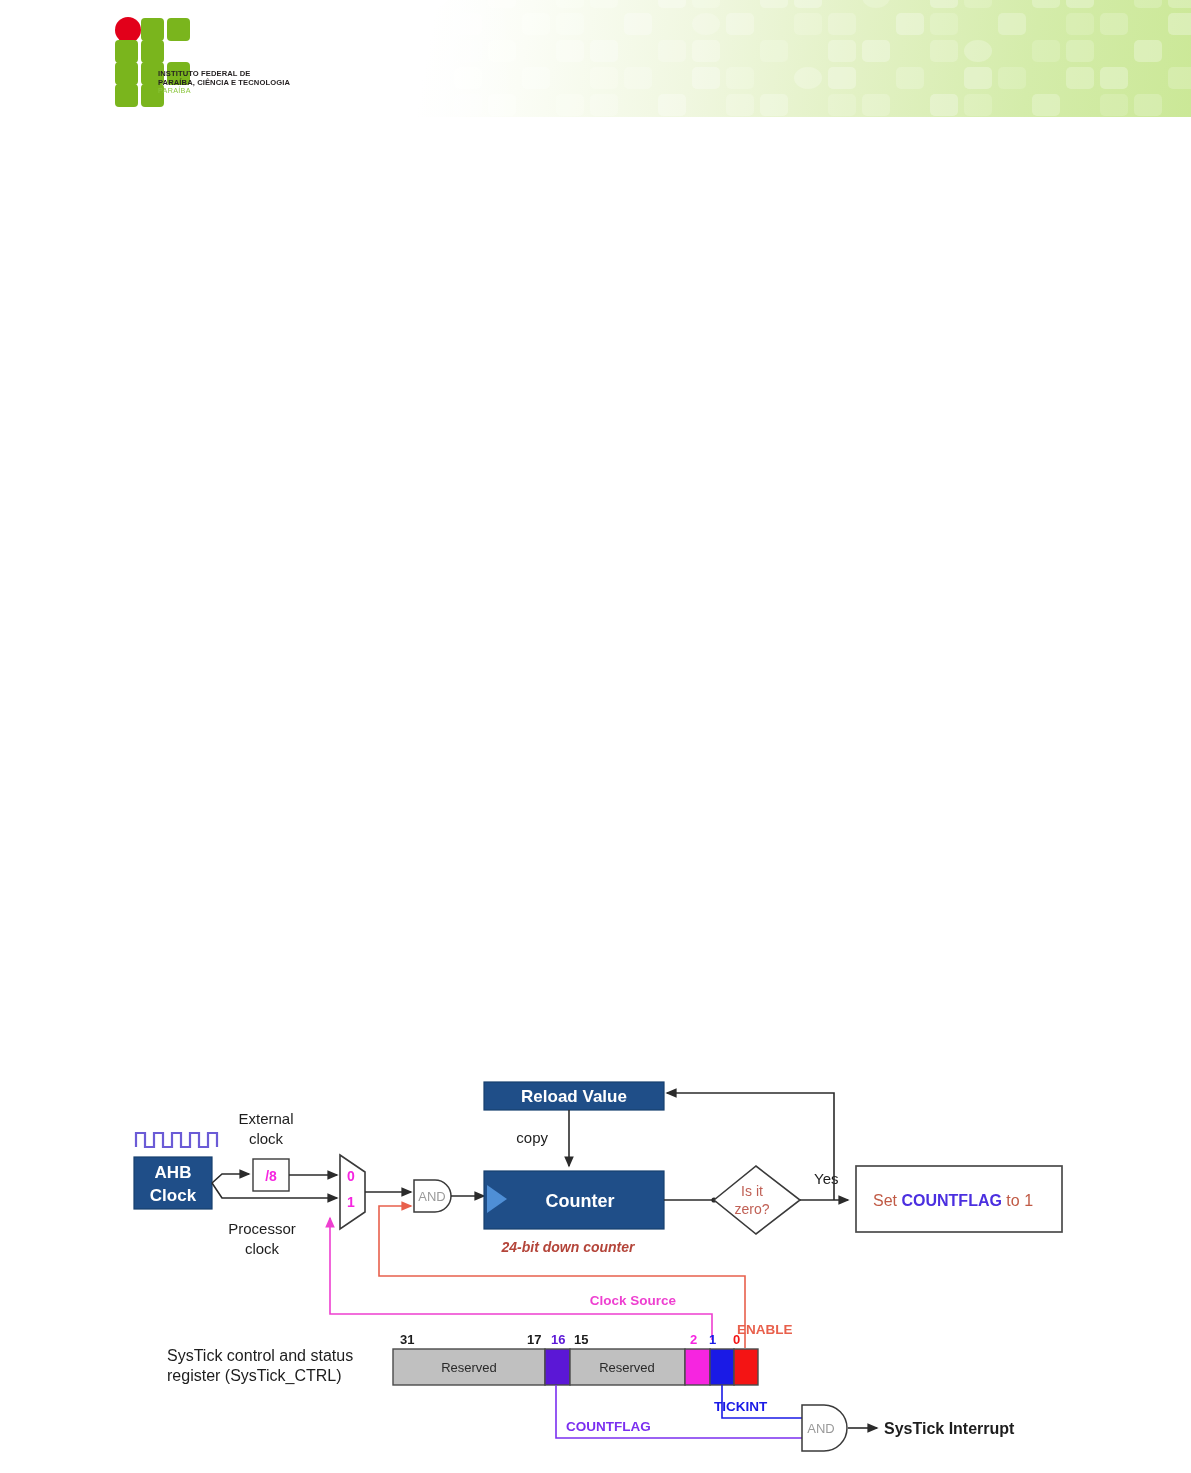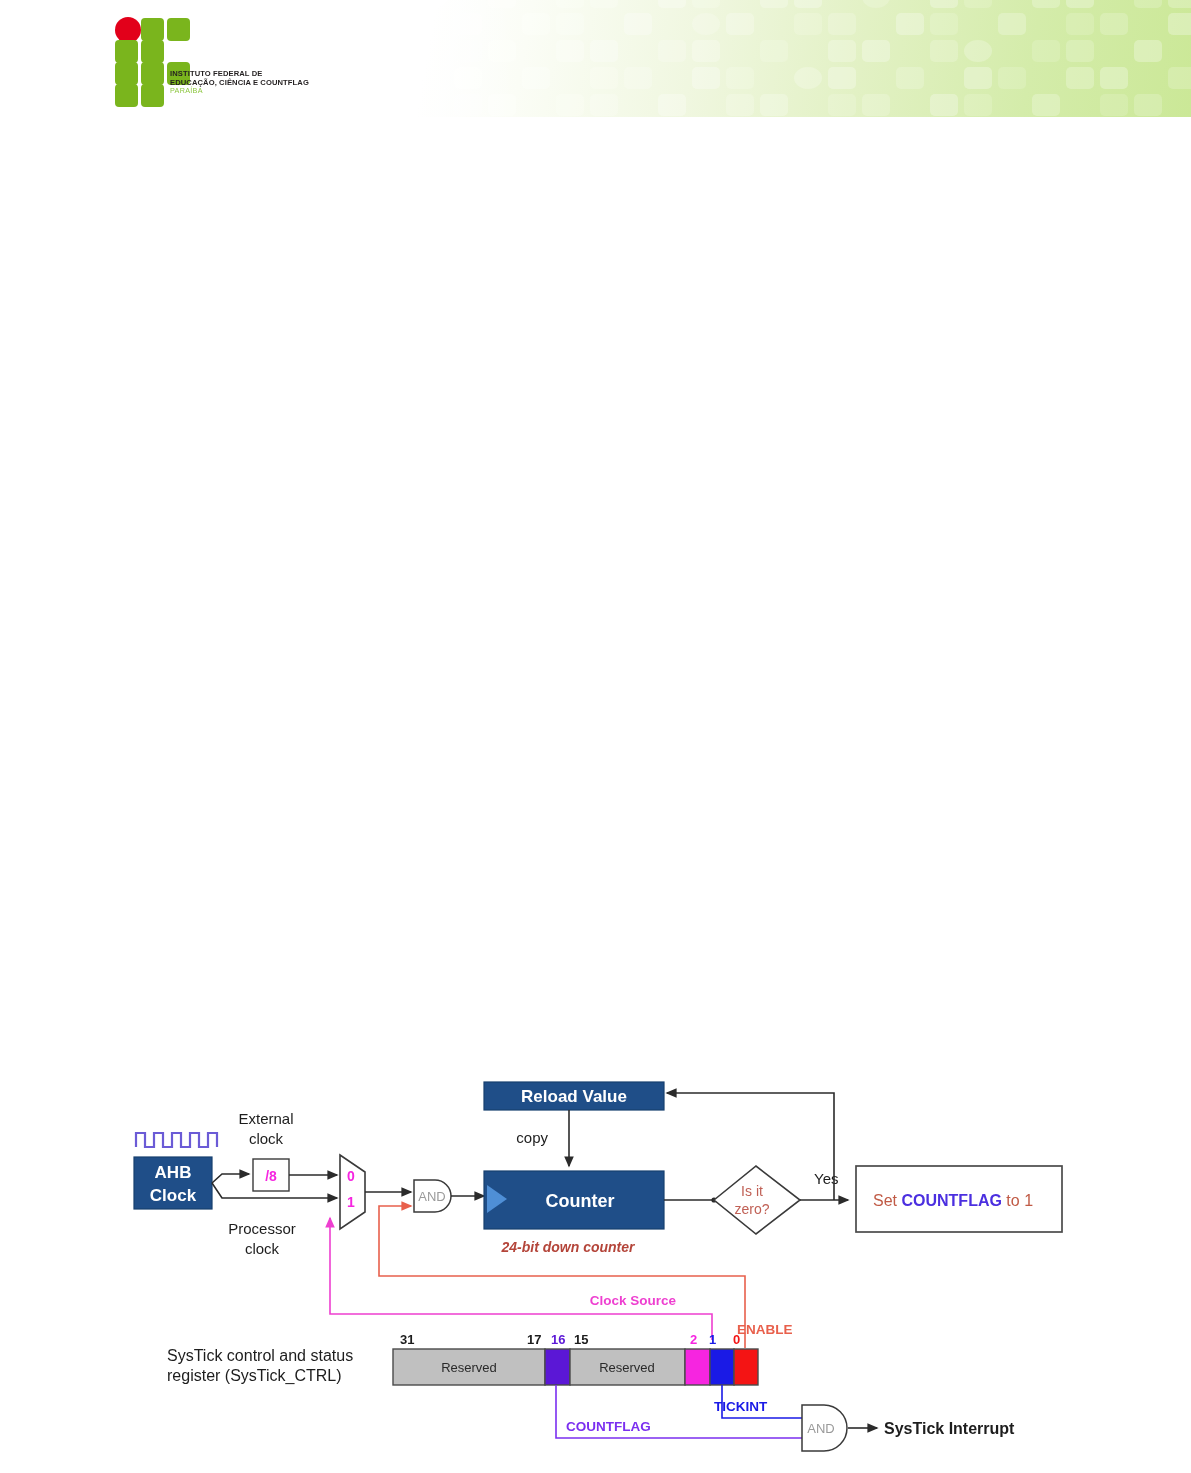--- a/index.html
+++ b/index.html
@@ -19,7 +19,7 @@
   #logo{position:absolute;left:115px;top:17px;width:95px;height:90px;}
   #logo .sq{position:absolute;width:23px;height:23px;background:#7ab51d;border-radius:4px;}
   #logo .dot{position:absolute;width:26px;height:26px;background:#e2001a;border-radius:50%;}
-  #logo-text{position:absolute;left:170px;top:70px;width:230px;line-height:1.12;}
+  #logo-text{position:absolute;left:158px;top:70px;width:230px;line-height:1.12;}
   #logo-text .l1,#logo-text .l2{font-size:7.6px;font-weight:bold;color:#231f20;letter-spacing:.1px;}
   #logo-text .l3{font-size:7.2px;font-weight:normal;color:#8cc63e;letter-spacing:.3px;}
 

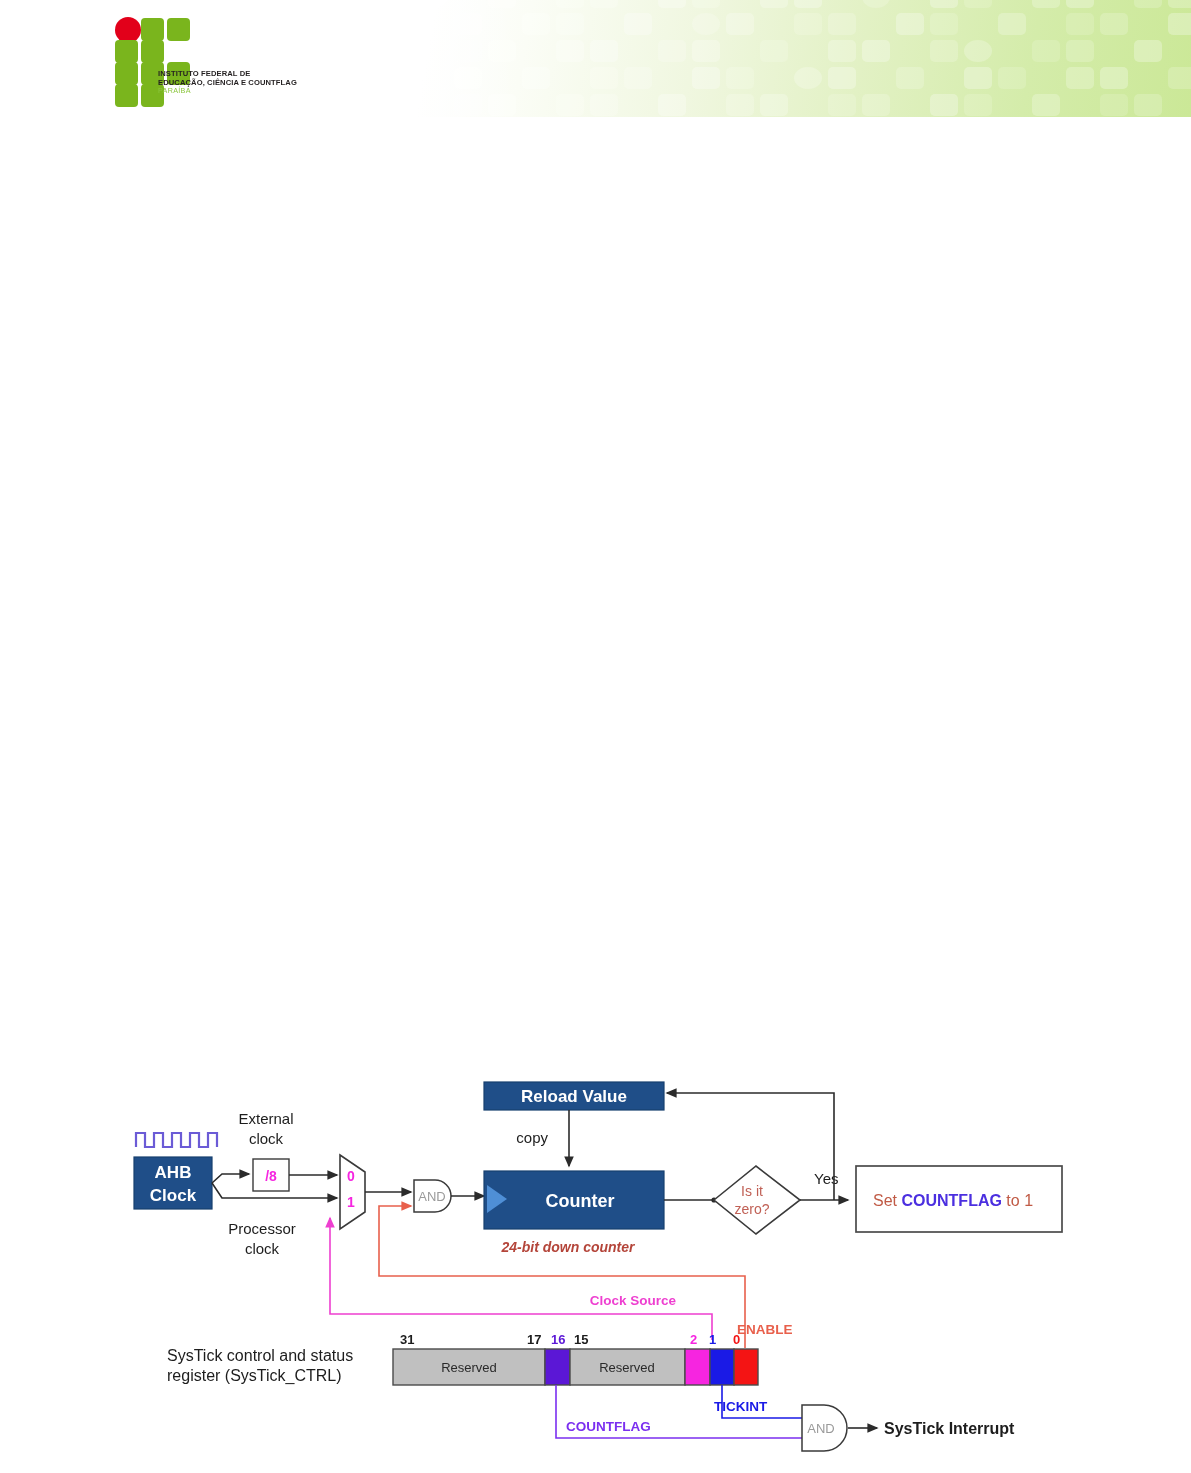--- a/index.html
+++ b/index.html
@@ -134,7 +134,7 @@
 </div>
 <div id="logo-text">
   <div class="l1">INSTITUTO FEDERAL DE</div>
-  <div class="l2">EDUCAÇÃO, CIÊNCIA E COUNTFLAG</div>
+  <div class="l2">PARAÍBA, CIÊNCIA E TECNOLOGIA</div>
   <div class="l3">PARAÍBA</div>
 </div>
 

